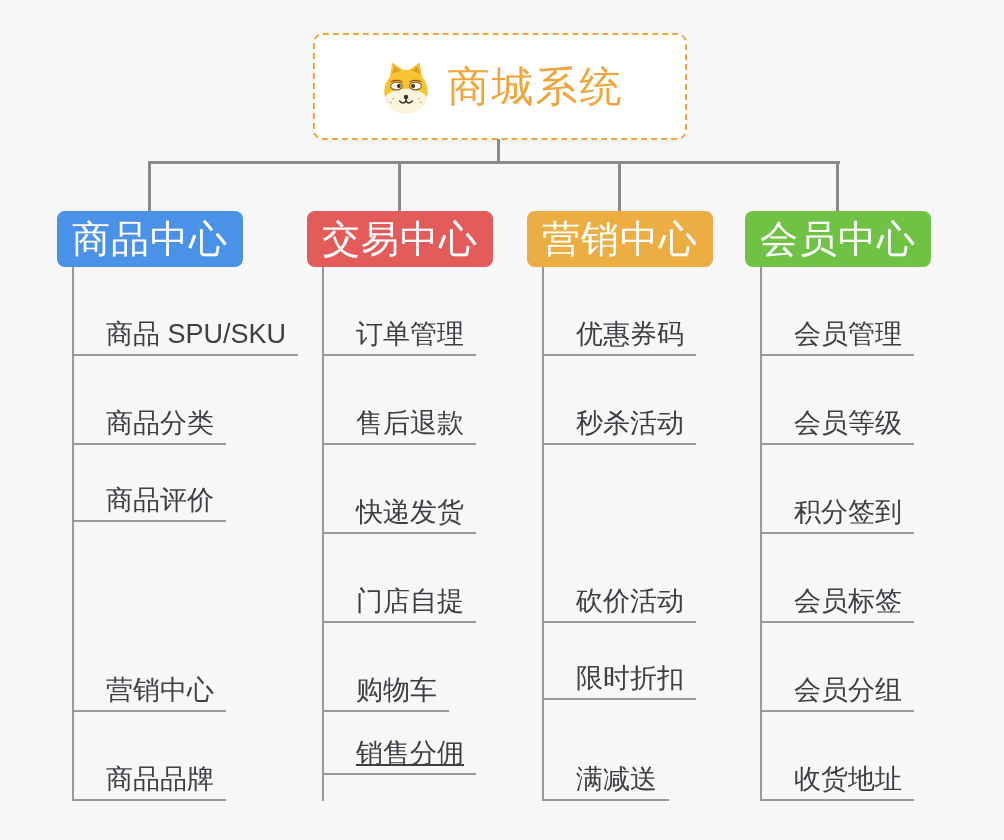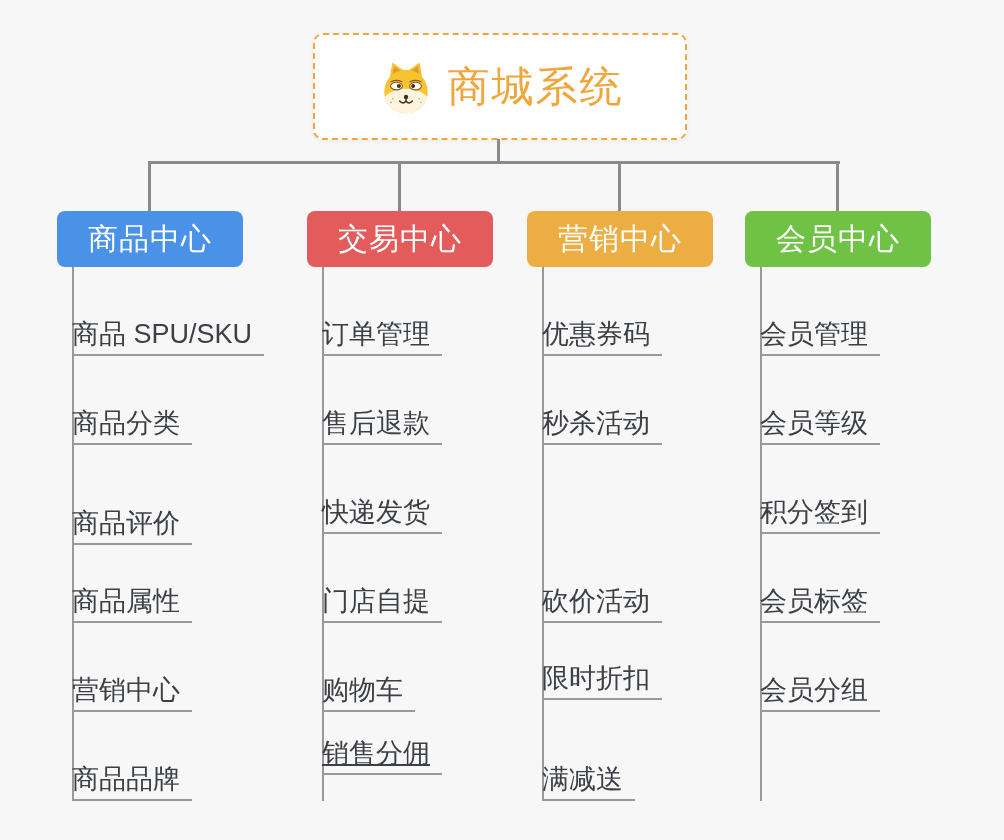--- a/index.html
+++ b/index.html
@@ -57,7 +57,7 @@
     align-items: center;
     justify-content: center;
     color: #ffffff;
-    font-size: 30px;
+    font-size: 38px;
     letter-spacing: 1px;
     cursor: pointer;
   }

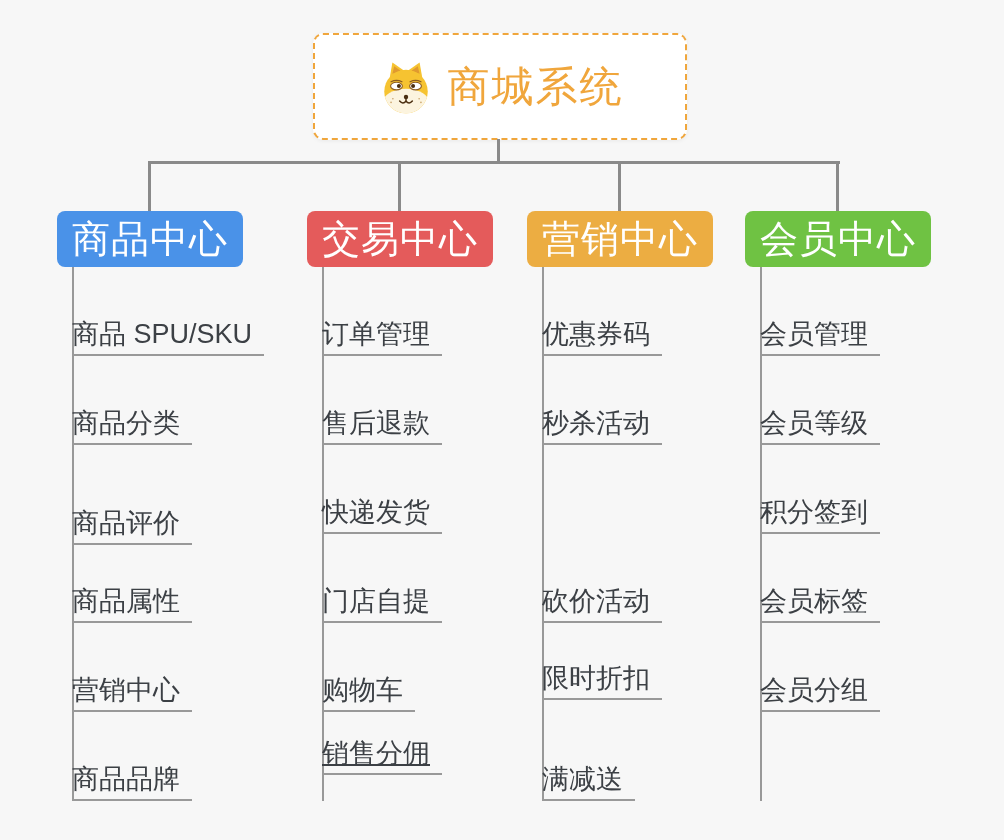--- a/index.html
+++ b/index.html
@@ -71,6 +71,7 @@
     color: #3c4045;
     white-space: nowrap;
     width: max-content;
+    padding-left: 34px;
     padding-right: 12px;
     border-bottom: 2px solid #999999;
     cursor: pointer;

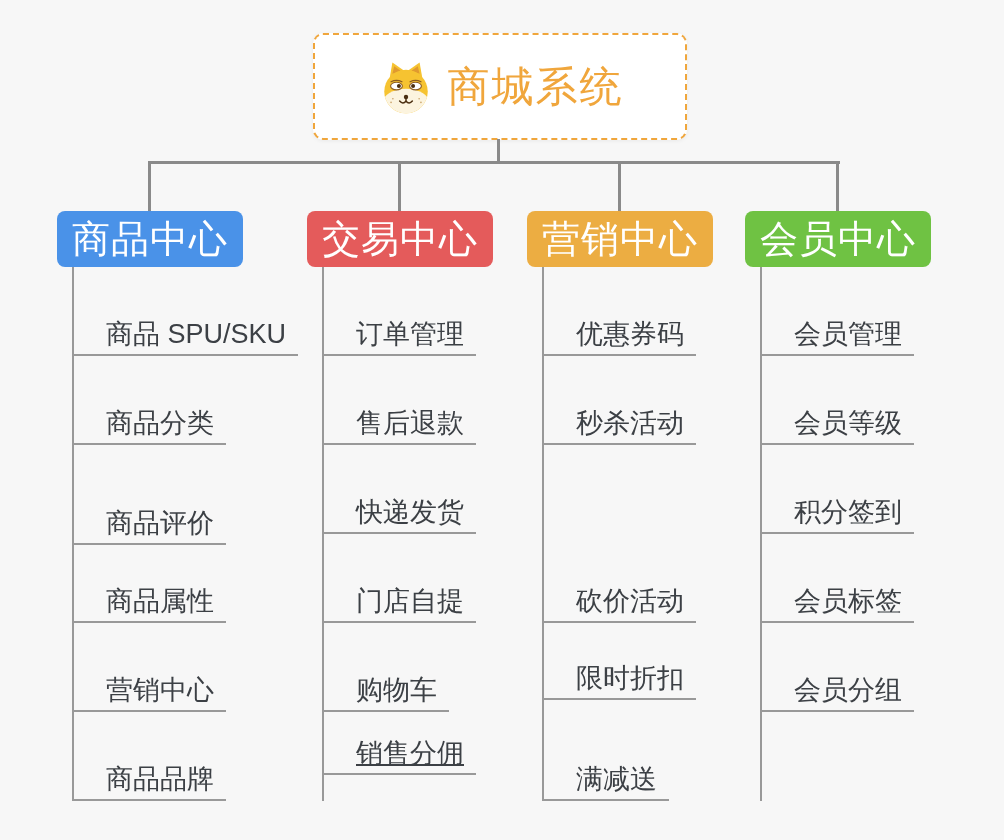--- a/index.html
+++ b/index.html
@@ -138,7 +138,7 @@
 
   <div class="leaf" style="left:72px; top:314px;">商品 SPU/SKU</div>
   <div class="leaf" style="left:72px; top:403px;">商品分类</div>
-  <div class="leaf" style="left:72px; top:503px;">商品评价</div>
+  <div class="leaf" style="left:72px; top:480px;">商品评价</div>
   <div class="leaf" style="left:72px; top:581px;">商品属性</div>
   <div class="leaf" style="left:72px; top:670px;">营销中心</div>
   <div class="leaf" style="left:72px; top:759px;">商品品牌</div>

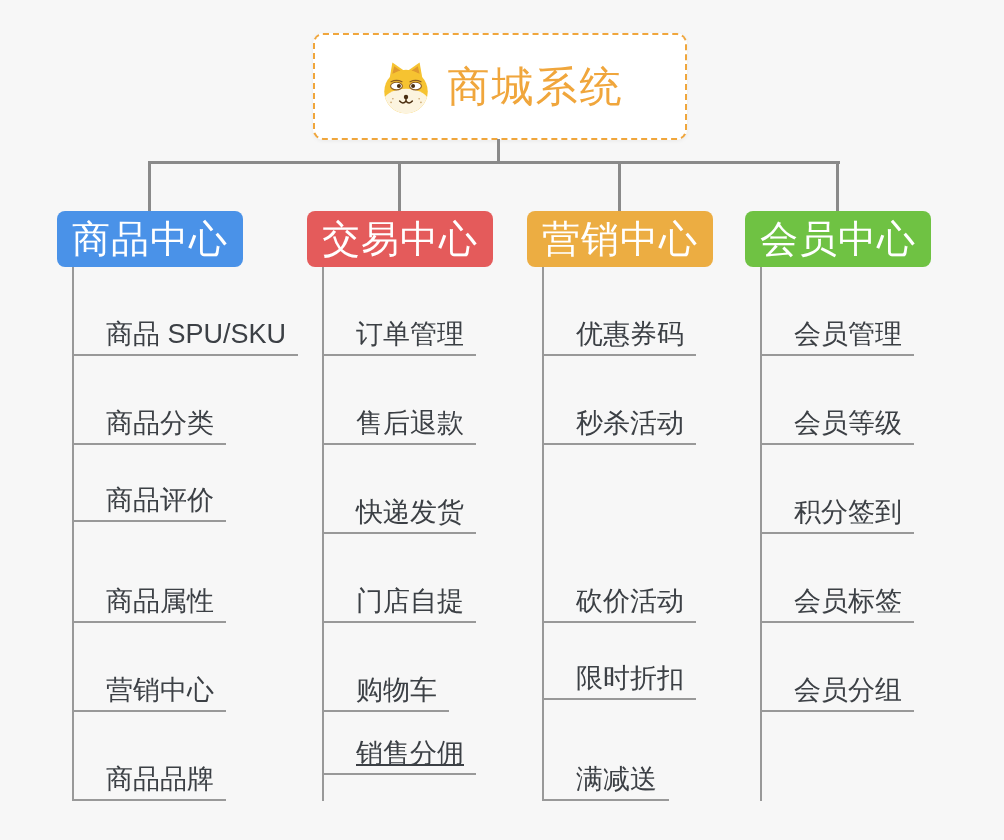--- a/index.html
+++ b/index.html
@@ -139,7 +139,6 @@
   <div class="leaf" style="left:72px; top:314px;">商品 SPU/SKU</div>
   <div class="leaf" style="left:72px; top:403px;">商品分类</div>
   <div class="leaf" style="left:72px; top:480px;">商品评价</div>
-  <div class="leaf" style="left:72px; top:581px;">商品属性</div>
   <div class="leaf" style="left:72px; top:670px;">营销中心</div>
   <div class="leaf" style="left:72px; top:759px;">商品品牌</div>
 

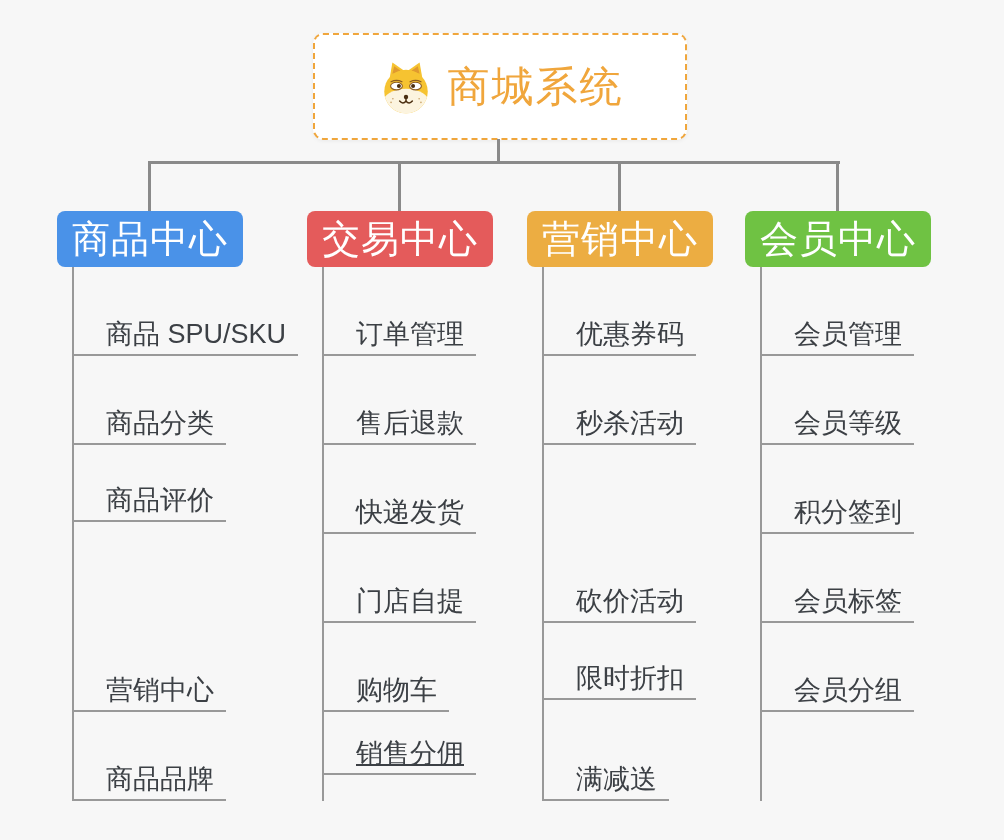--- a/index.html
+++ b/index.html
@@ -160,6 +160,7 @@
   <div class="leaf" style="left:760px; top:492px;">积分签到</div>
   <div class="leaf" style="left:760px; top:581px;">会员标签</div>
   <div class="leaf" style="left:760px; top:670px;">会员分组</div>
+  <div class="leaf" style="left:760px; top:759px;">收货地址</div>
 
 </div>
 

